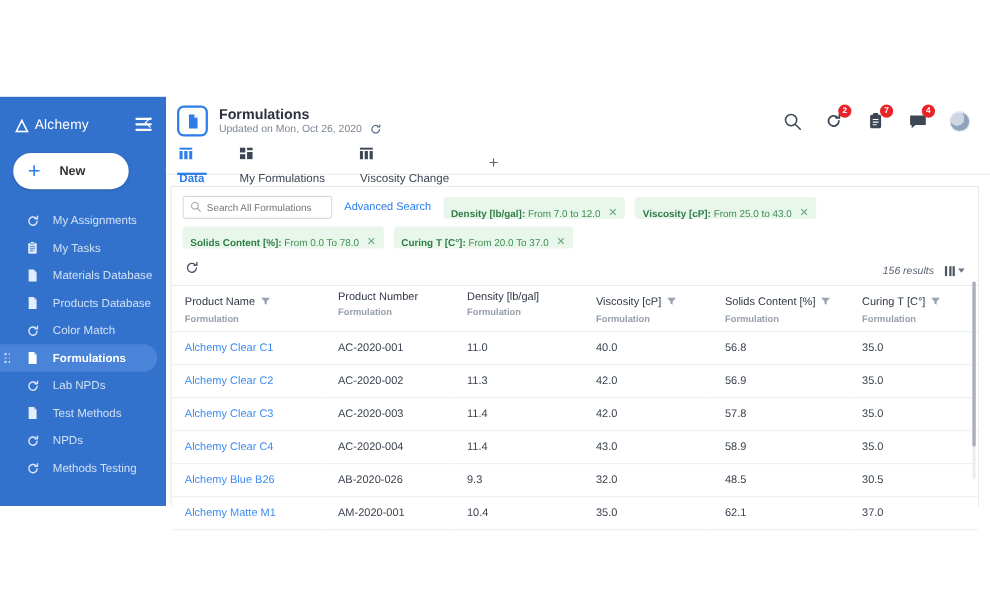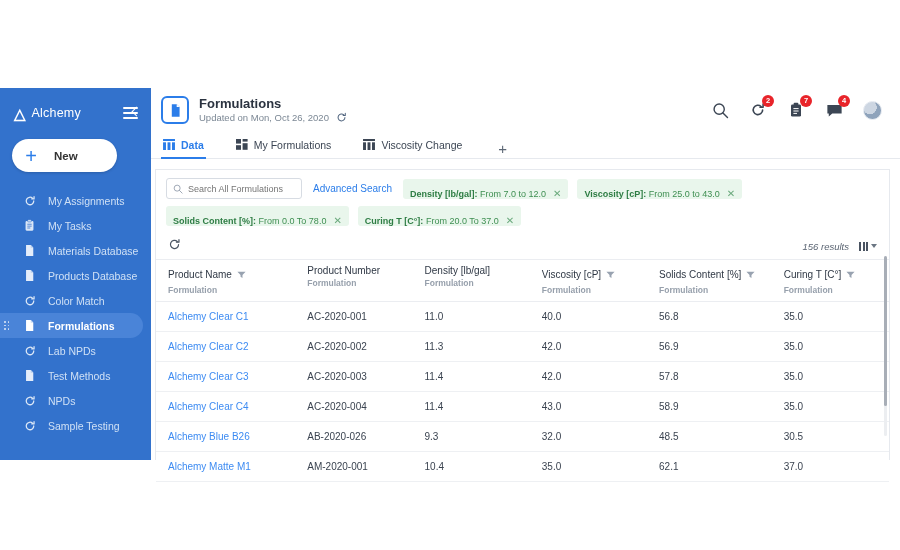--- a/index.html
+++ b/index.html
@@ -92,8 +92,8 @@
   
   .tabs { height: 27px; display: flex; align-items: flex-end; padding: 0 0 0 10px;
           border-bottom: 1px solid #e6e9ee; gap: 0; }
-  .tab { display: flex; align-items: center; gap: 6px; height: 26px; padding: 0 16px 0 2px;
-         cursor: pointer; position: relative; margin-right: 14px; }
+  .tab { display: flex; align-items: flex-start; gap: 6px; height: 26px; padding: 0 16px 0 2px;
+         cursor: pointer; position: relative; margin-right: 14px; flex-direction: column; }
   .tab-label { font-size: 10.5px; color: #3c4654; }
   .tab.active .tab-label { color: #2b7de9; font-weight: 700; }
   .tab.active::after {

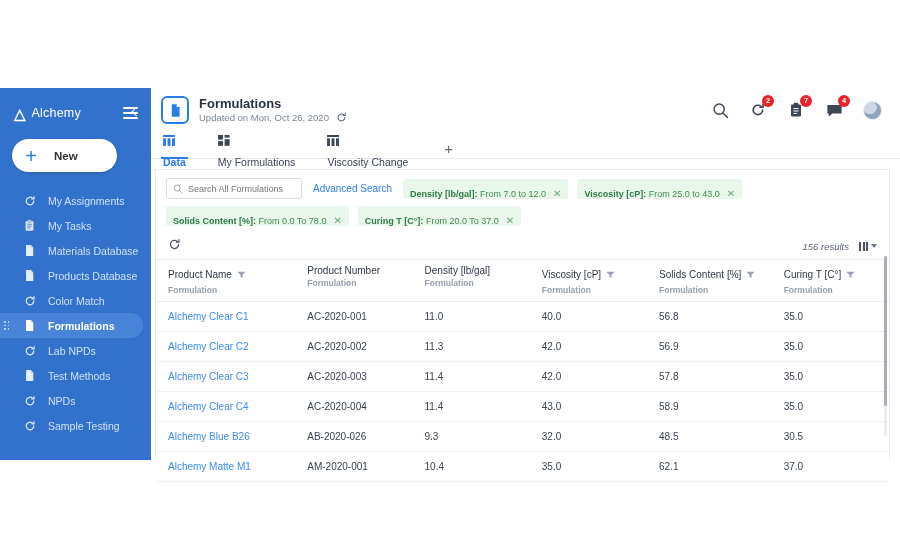--- a/index.html
+++ b/index.html
@@ -299,7 +299,7 @@
               <path d="M13.4 2.2v3h-3" fill="none" stroke="#dbe7f7" stroke-width="1.7" stroke-linecap="round" stroke-linejoin="round"></path>
             </svg>
         </span>
-        <span class="sb-text">Sample Testing</span>
+        <span class="sb-text">Methods Testing</span>
       </div>
 
     </div>

